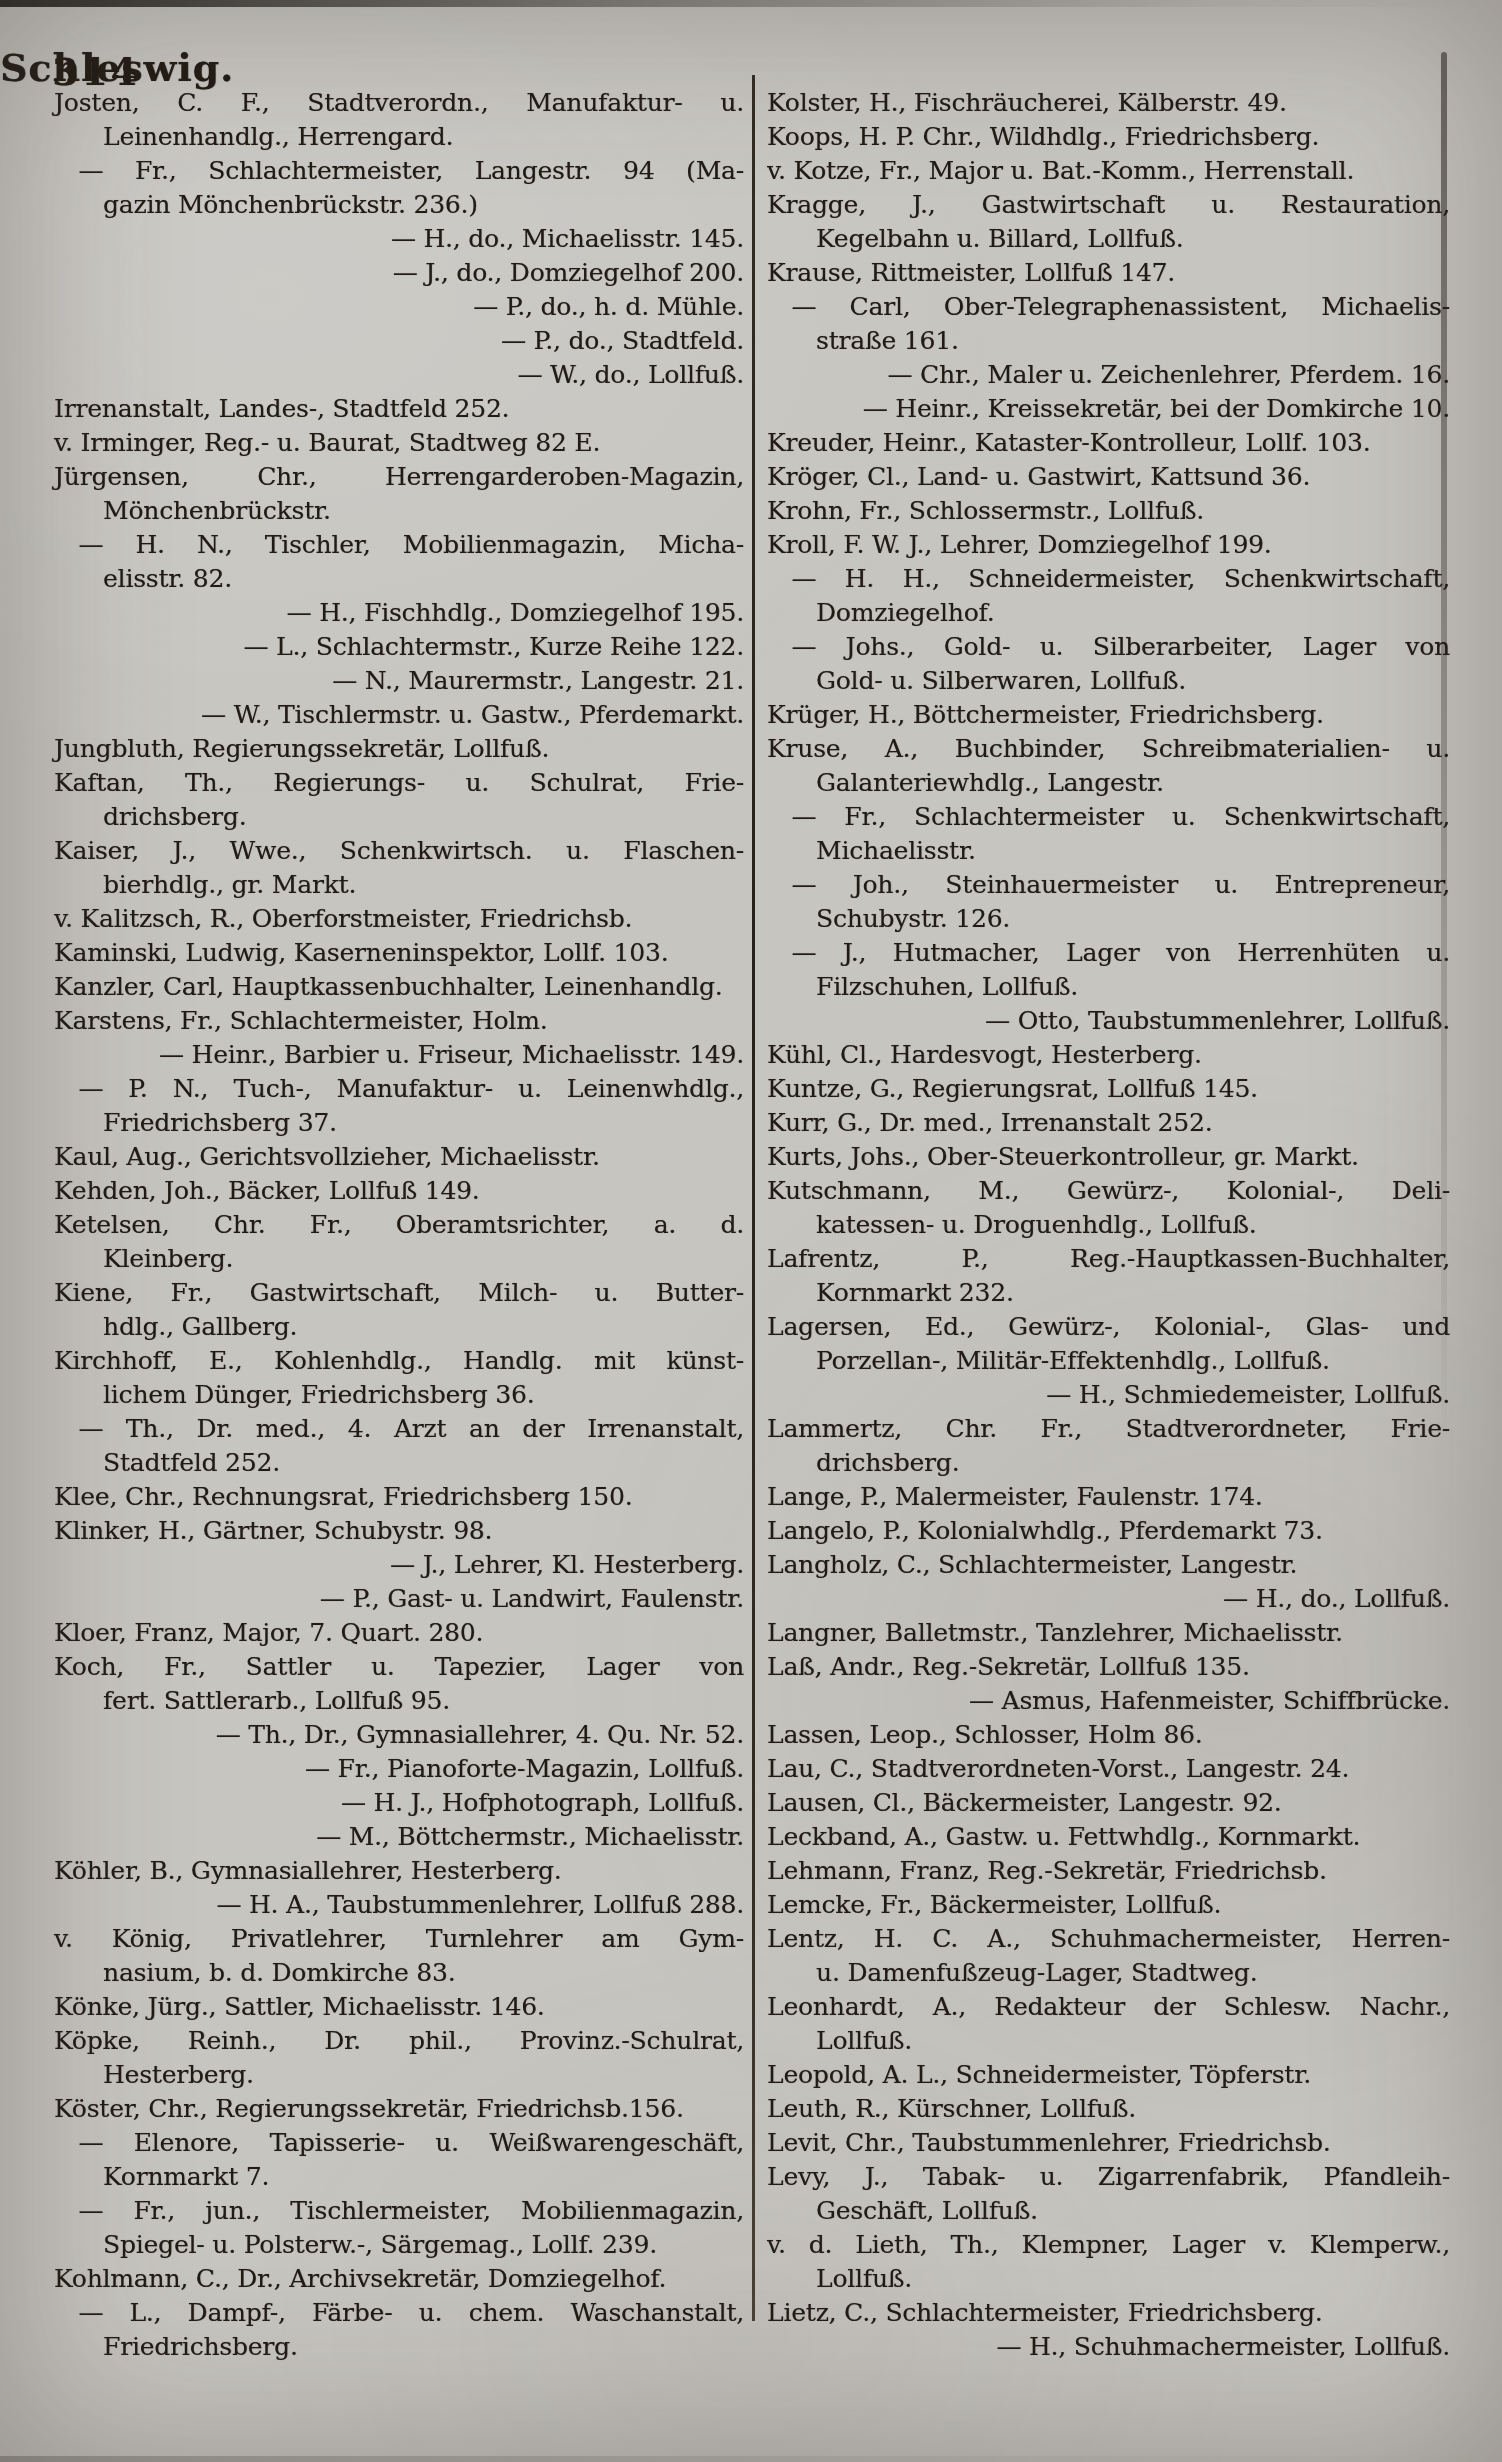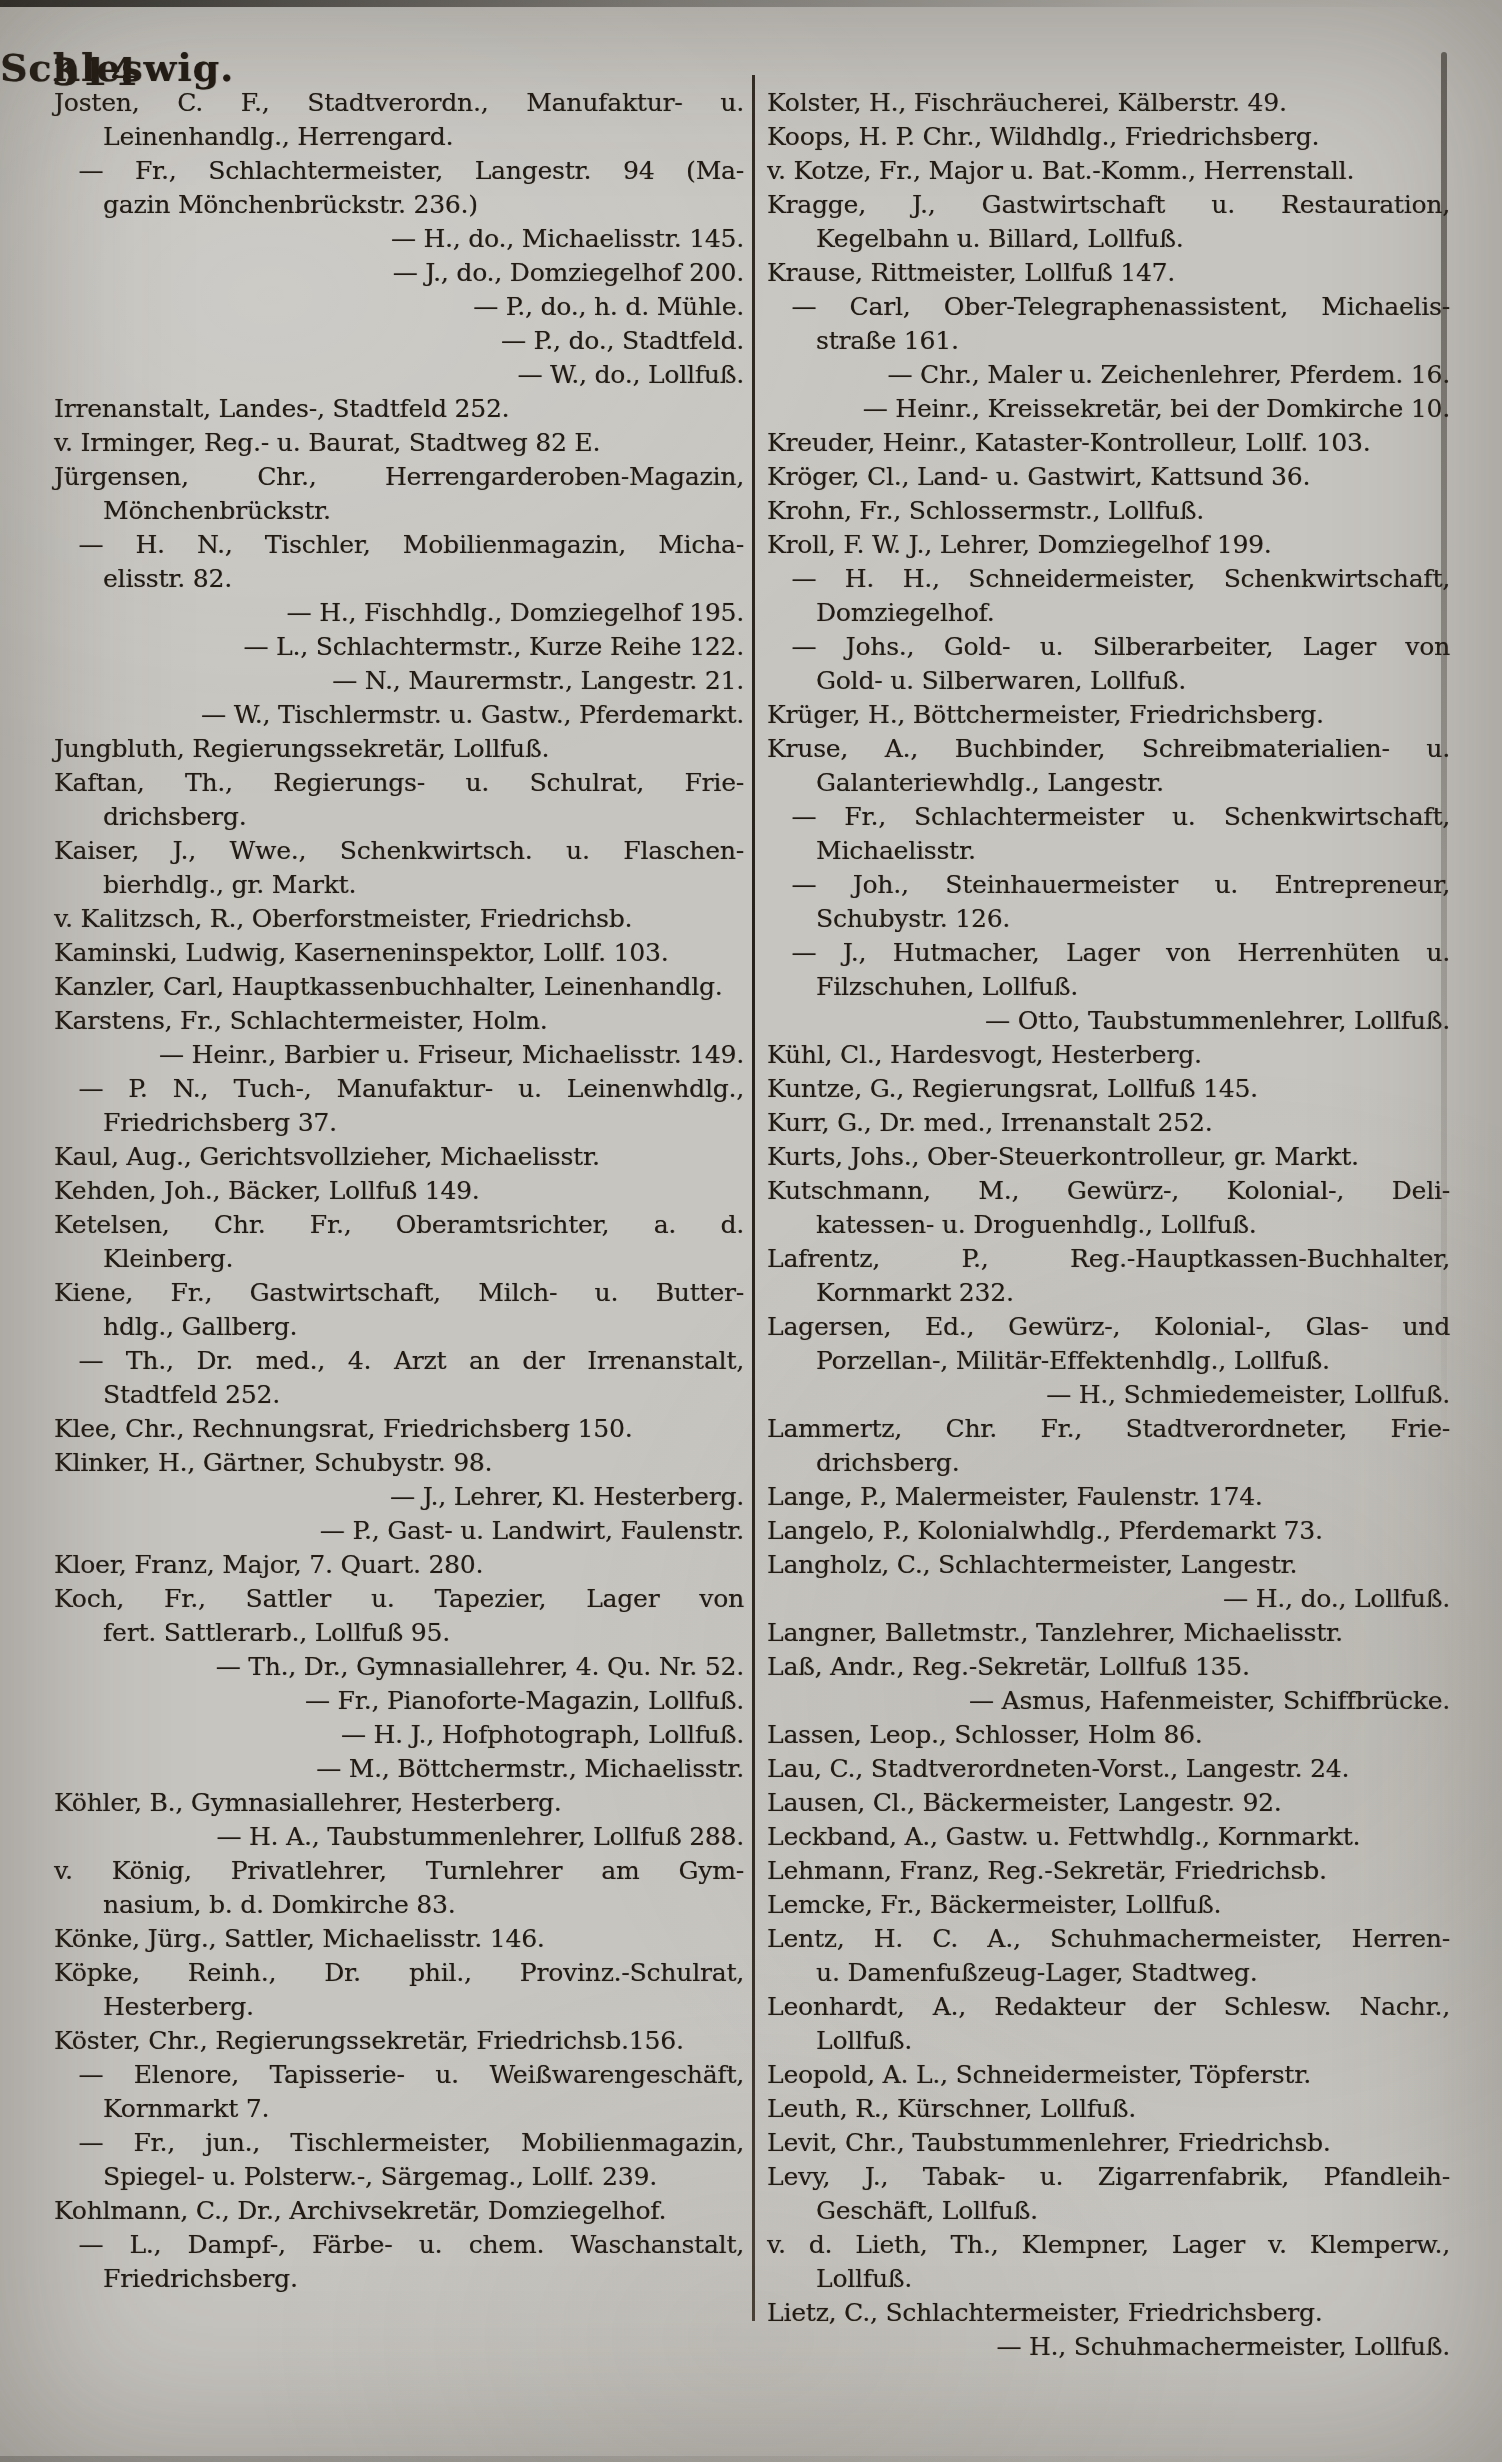--- a/index.html
+++ b/index.html
@@ -168,6 +168,10 @@
       <div class="line cont">hdlg., Gallberg.</div>
     </div>
     <div class="entry">
+      <div class="line fill">Kirchhoff, E., Kohlenhdlg., Handlg. mit künst-</div>
+      <div class="line cont">lichem Dünger, Friedrichsberg 36.</div>
+    </div>
+    <div class="entry">
       <div class="line fill dash">— Th., Dr. med., 4. Arzt an der Irrenanstalt,</div>
       <div class="line cont">Stadtfeld 252.</div>
     </div>

